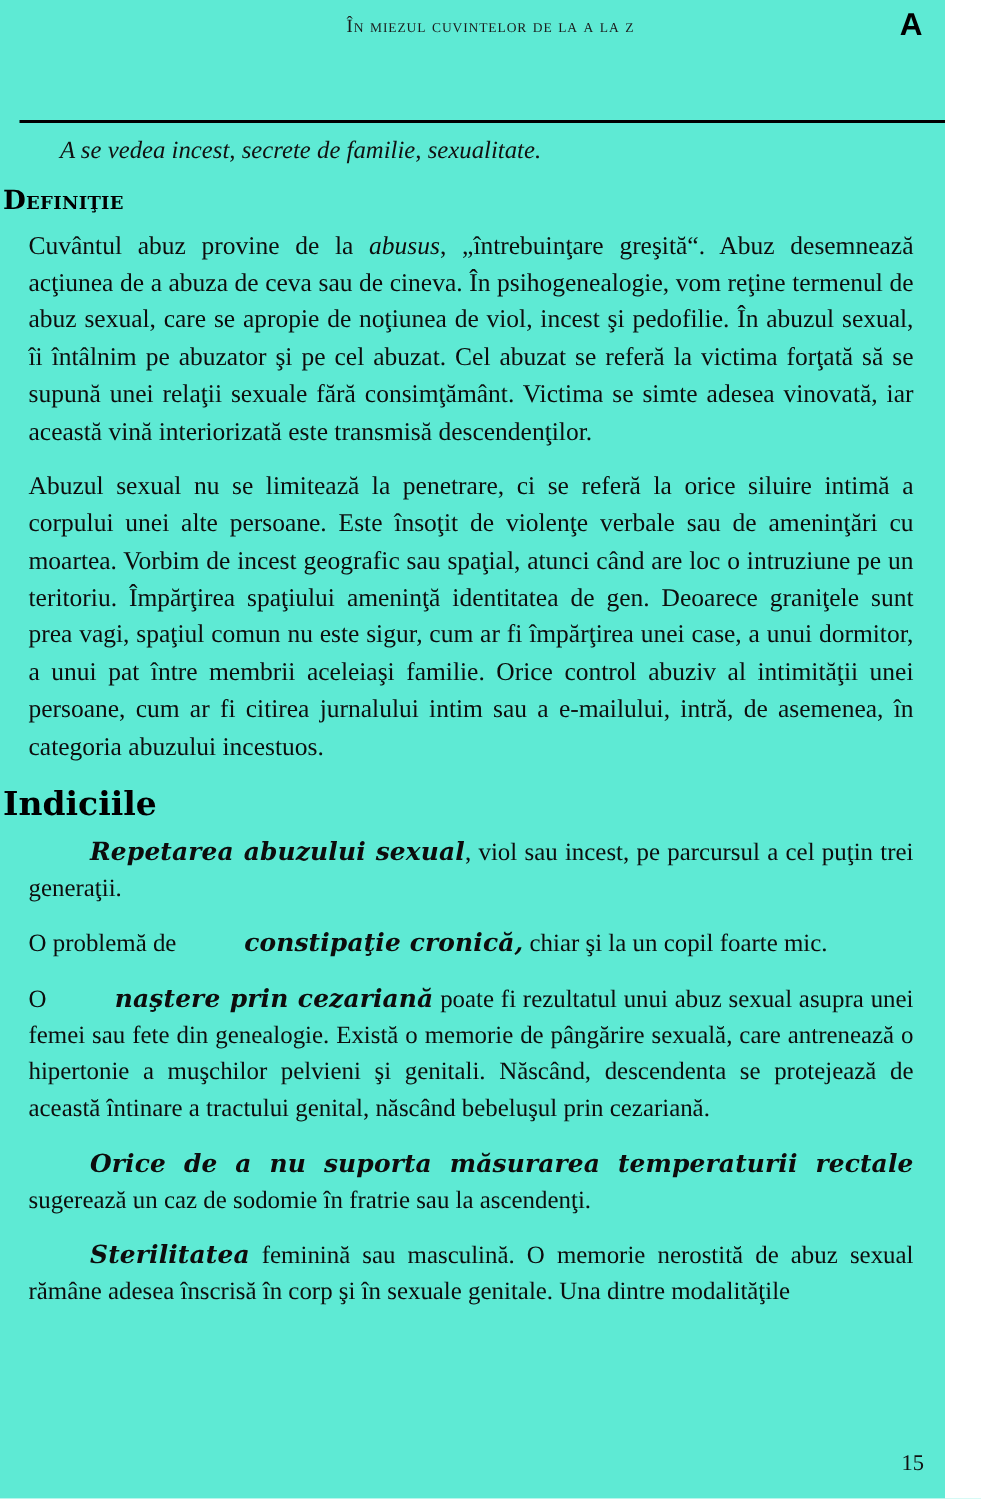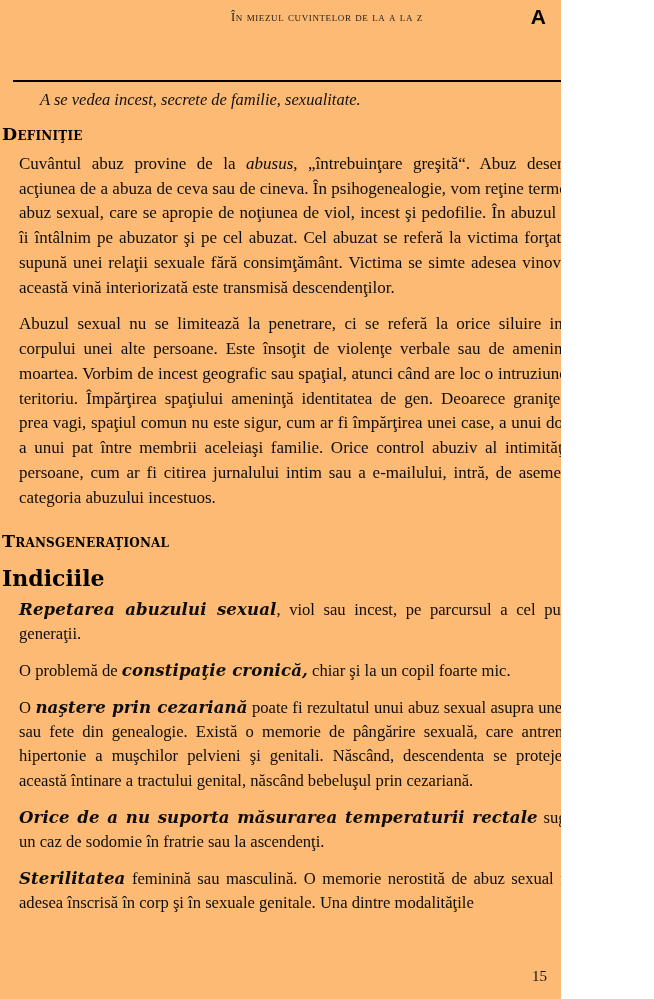--- a/index.html
+++ b/index.html
@@ -9,9 +9,9 @@
   }
   .page {
     position: relative;
-    width: 561px;
+    width: 630px;
     height: 999px;
-    background: #fdba74;
+    background: #5eead4;
     overflow: hidden;
     font-family: "Liberation Serif", "DejaVu Serif", serif;
     color: #000000;

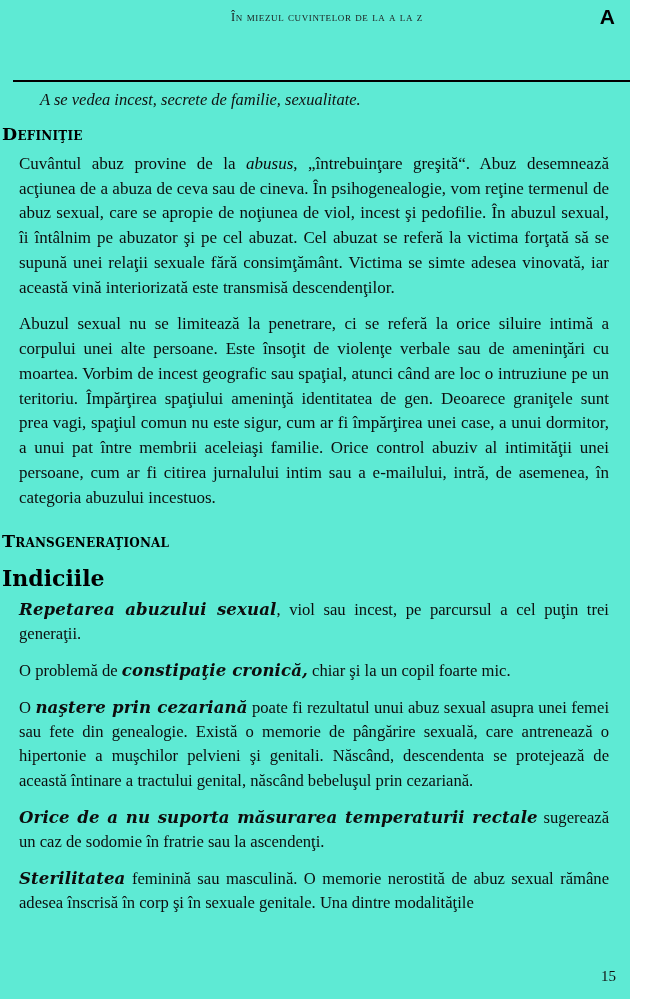--- a/index.html
+++ b/index.html
@@ -173,7 +173,6 @@
 
     <p class="body-par">Abuzul sexual nu se limitează la penetrare, ci se referă la orice siluire intimă a corpului unei alte persoane. Este însoţit de violenţe verbale sau de ameninţări cu moartea. Vorbim de incest geografic sau spaţial, atunci când are loc o intruziune pe un teritoriu. Împărţirea spaţiului ameninţă identitatea de gen. Deoarece graniţele sunt prea vagi, spaţiul comun nu este sigur, cum ar fi împărţirea unei case, a unui dormitor, a unui pat între membrii aceleiaşi familie. Orice control abuziv al intimităţii unei persoane, cum ar fi citirea jurnalului intim sau a e-mailului, intră, de asemenea, în categoria abuzului incestuos.</p>
 
-    <h2 class="section-head spaced-above">Transgeneraţional</h2>
 
     <h3 class="sub-head">Indiciile</h3>
 

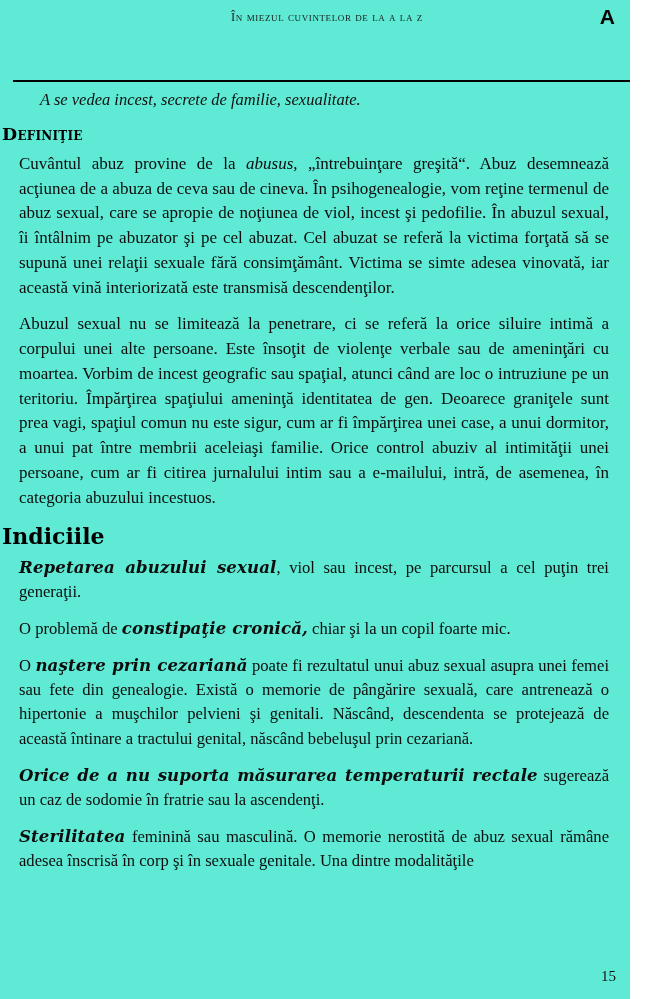--- a/index.html
+++ b/index.html
@@ -139,6 +139,7 @@
     font-weight: bold;
     font-style: italic;
     letter-spacing: 0.1px;
+    margin-left: 41px;
   }
   .ital { font-style: italic; }
 

